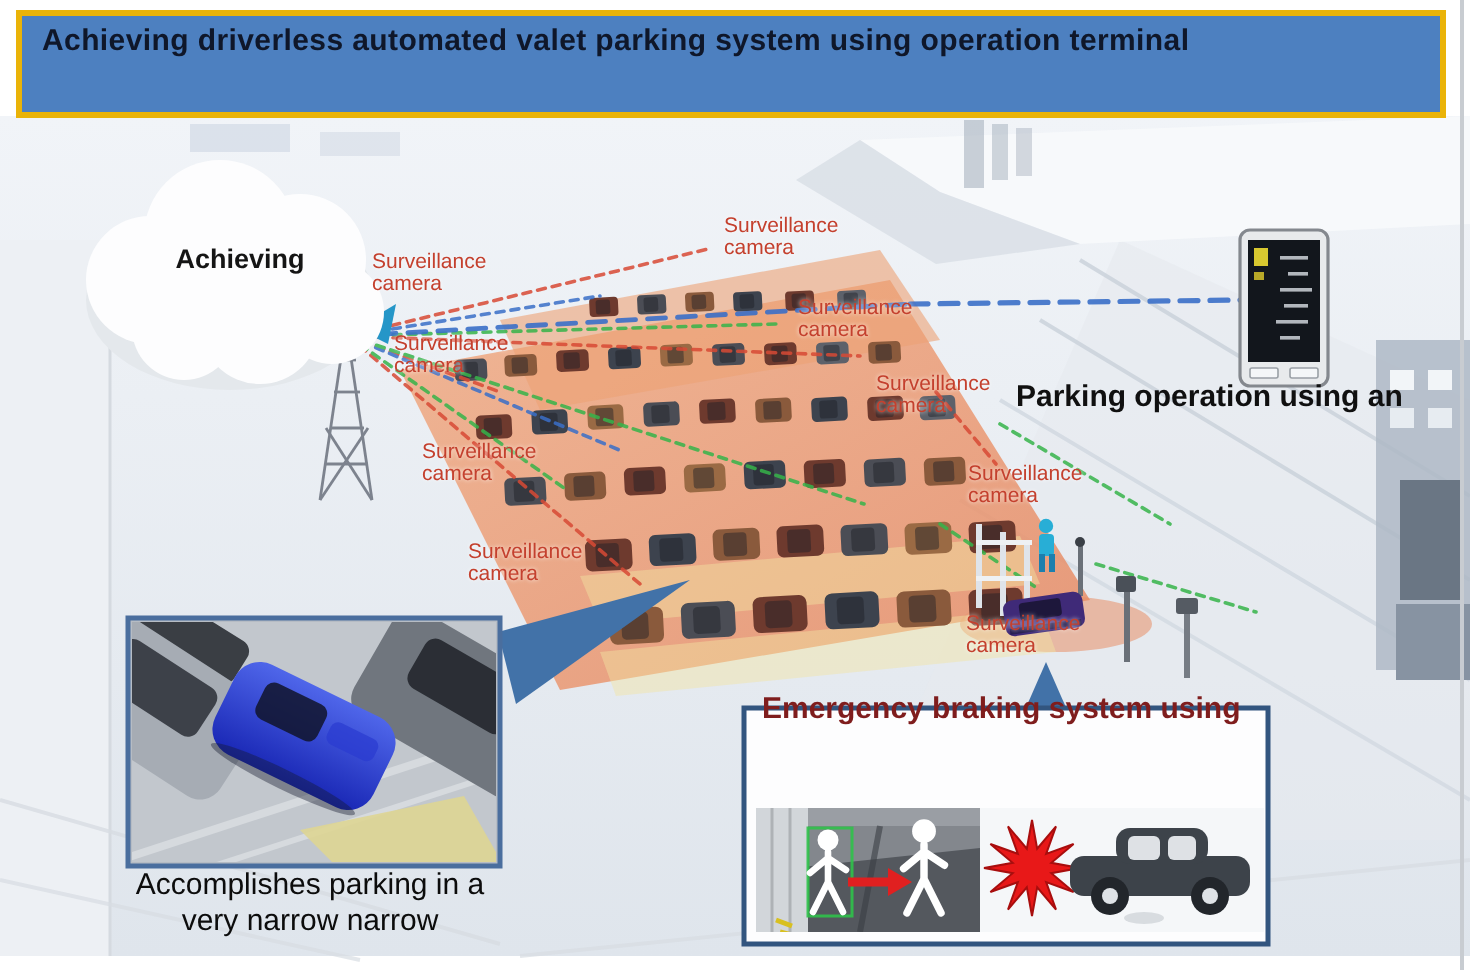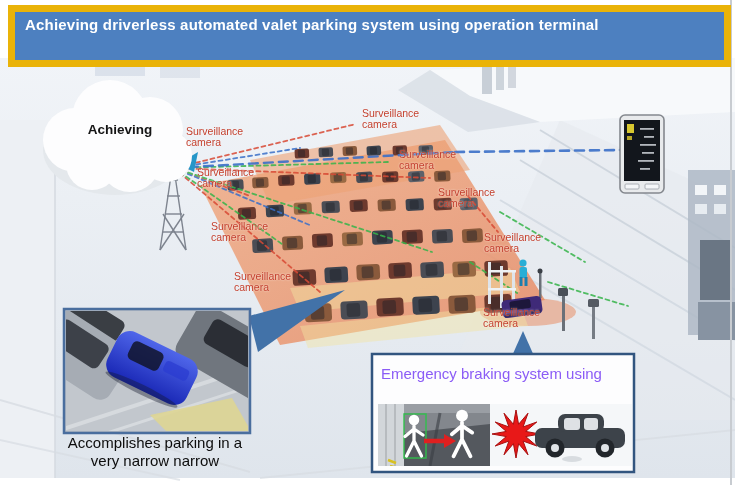--- a/index.html
+++ b/index.html
@@ -8,7 +8,7 @@
   .scene-svg{position:absolute;left:0;top:0;}
   
   .header{position:absolute;left:8px;top:5px;width:699px;height:44px;
-          background:#4d80c0;border:7px solid #eab308;color:#ffffff;
+          background:#4d80c0;border:3px solid #eab308;color:#0f172a;
           font-weight:bold;font-size:15px;line-height:22px;padding:2px 0 2px 10px;
           letter-spacing:.2px;z-index:5;}
   

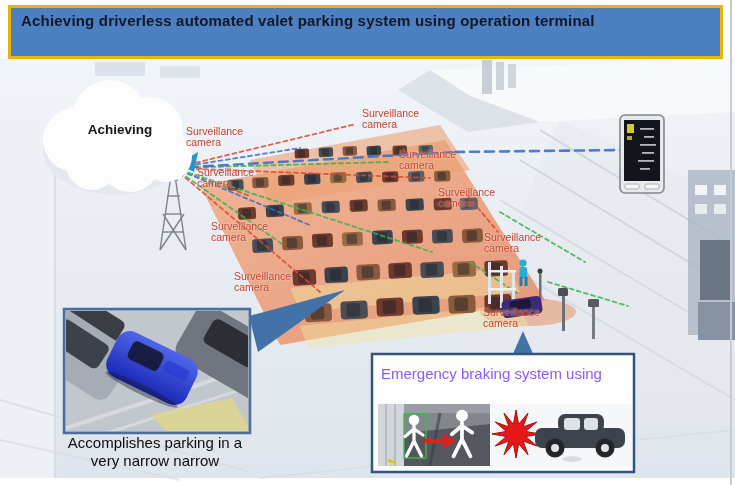--- a/index.html
+++ b/index.html
@@ -312,6 +312,7 @@
   <div class="surv" style="left:483px;top:307px">Surveillance camera</div>
 
   <div class="tablet-cap">
+    <div>Parking operation using an</div>
   </div>
 
   <div class="narrow-cap">

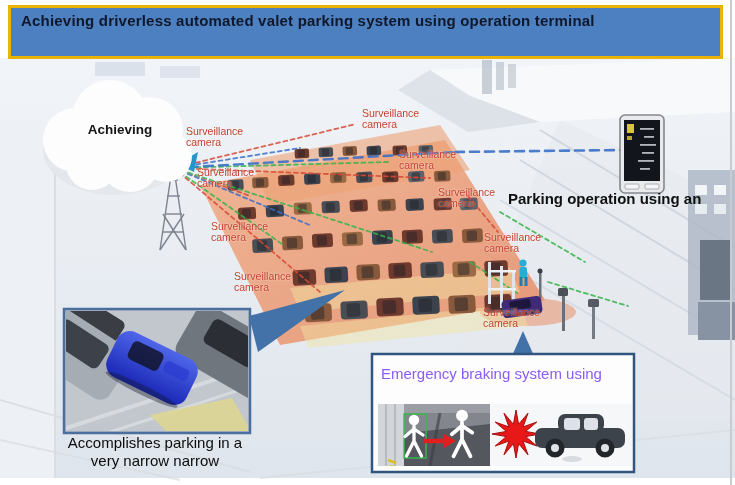--- a/index.html
+++ b/index.html
@@ -20,8 +20,8 @@
         font-weight:bold;font-size:15px;line-height:18px;z-index:4;}
   .narrow-cap{position:absolute;left:30px;top:434px;width:250px;text-align:center;color:#0c0c0c;
         font-weight:normal;font-size:15px;line-height:18px;z-index:4;}
-  .emerg-title{position:absolute;left:381px;top:364px;width:250px;color:#8b5cf6;
-        font-weight:normal;font-size:15px;line-height:19px;z-index:4;}
+  .emerg-title{position:absolute;left:381px;top:345px;width:250px;color:#7f1d1d;
+        font-weight:bold;font-size:15px;line-height:19px;z-index:4;}
 </style>
 </head>
 <body>

